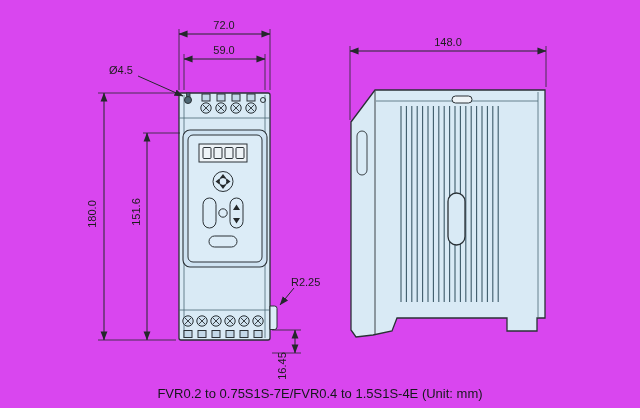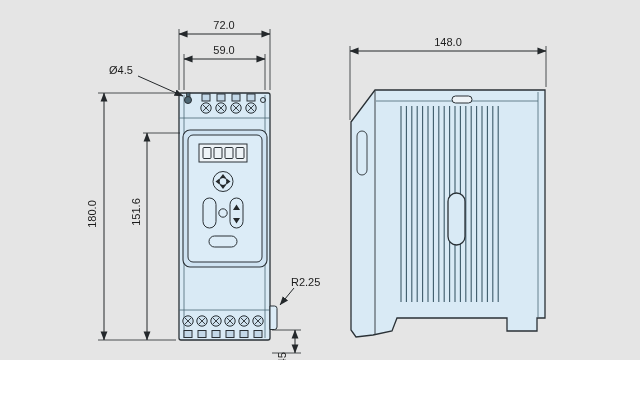--- a/index.html
+++ b/index.html
@@ -4,8 +4,8 @@
 <style>
   html,body{margin:0;padding:0;}
   #stage{
-    position:relative;width:640px;height:360px;
-    background:#e5e5e5;overflow:hidden;
+    position:relative;width:640px;height:408px;
+    background:#d946ef;overflow:hidden;
     font-family:"Liberation Sans",sans-serif;
   }
   svg{position:absolute;top:0;left:0;display:block;}

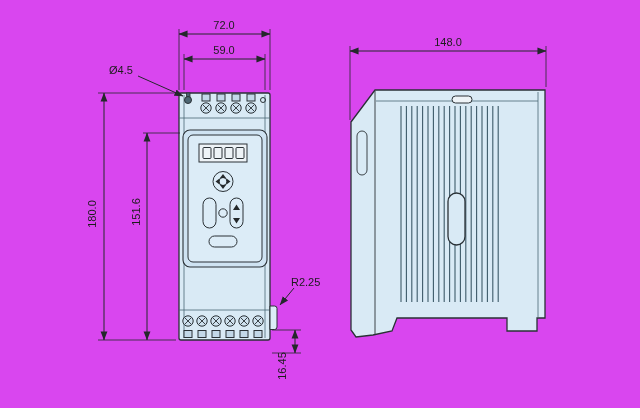--- a/index.html
+++ b/index.html
@@ -200,6 +200,7 @@
   </g>
 </svg>
 
+<div class="caption">FVR0.2 to 0.75S1S-7E/FVR0.4 to 1.5S1S-4E (Unit: mm)</div>
 
 </div>
 

